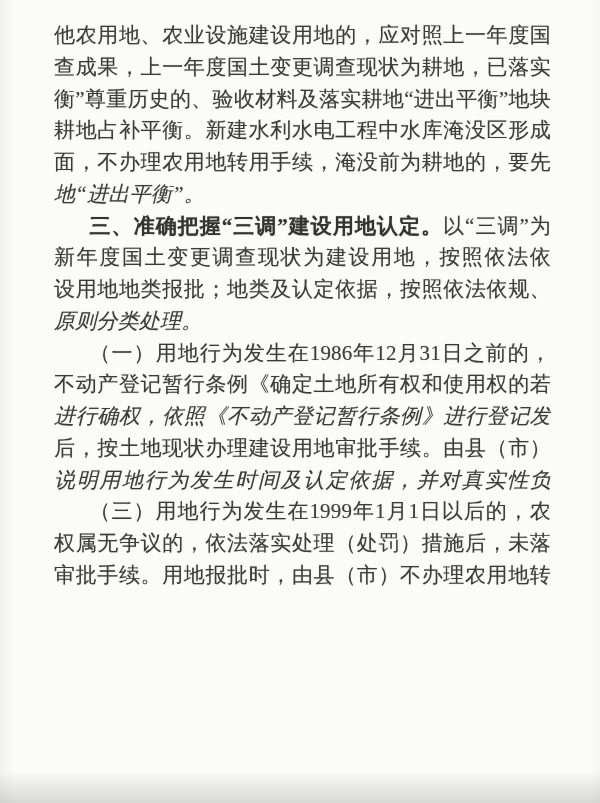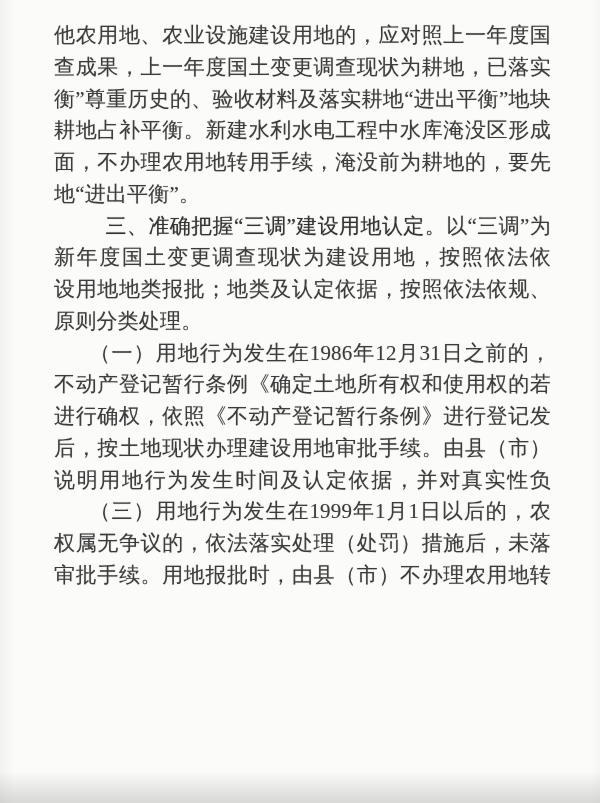--- a/index.html
+++ b/index.html
@@ -38,6 +38,7 @@
   }
   .line.para-end {
     text-align-last: left;
+    font-style: italic;
   }
   .line.indent {
     text-indent: 35.6px;

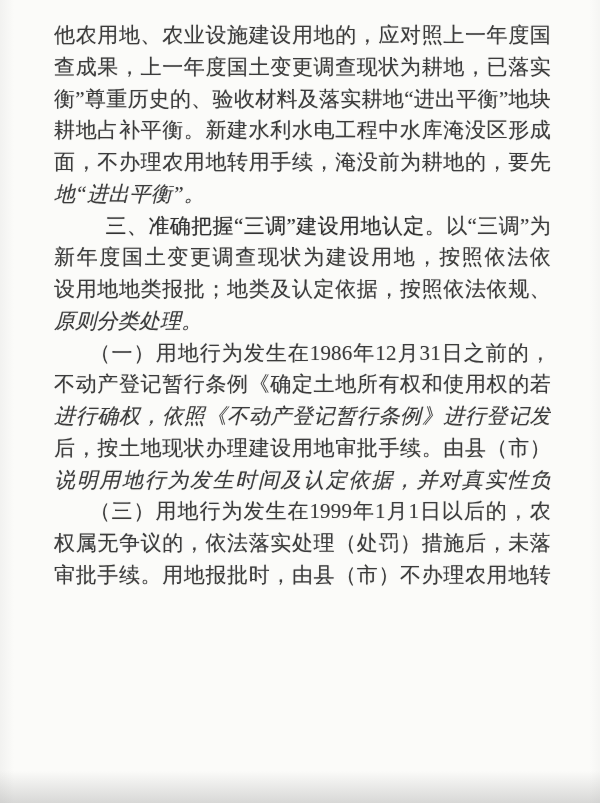--- a/index.html
+++ b/index.html
@@ -44,10 +44,9 @@
     text-indent: 35.6px;
   }
   .seg-bold {
-    font-weight: 400;
+    font-weight: 700;
     color: #333333;
     text-shadow: 0 0 1px rgba(60,60,60,0.55);
-    margin-left: 16px;
   }
 </style>
 </head>

